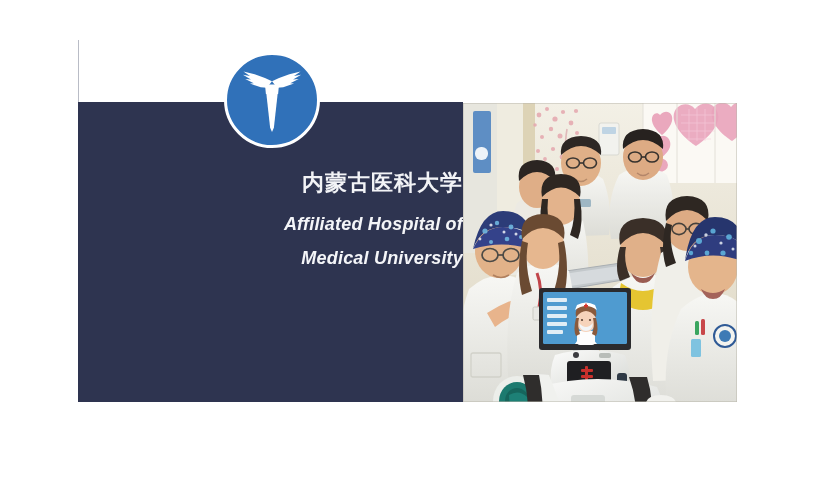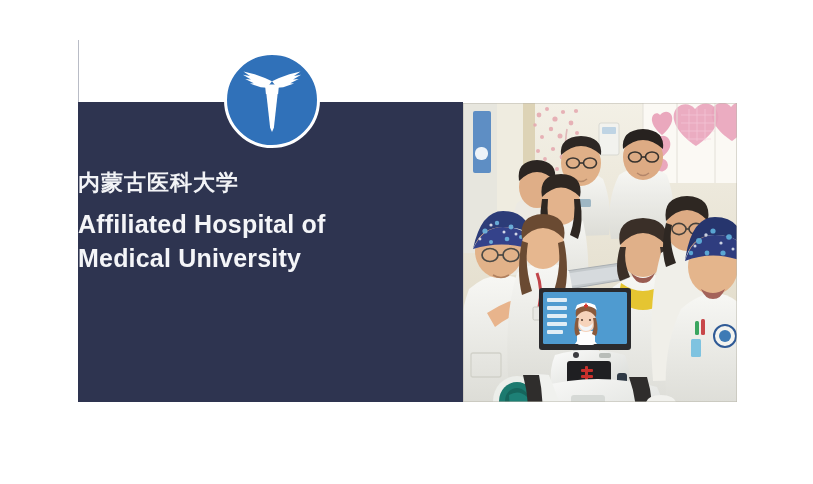--- a/index.html
+++ b/index.html
@@ -69,7 +69,7 @@
     left: 78px;
     top: 168px;
     width: 385px;
-    text-align: left;
+    text-align: right;
     color: #ffffff;
   }
   .cn-line {

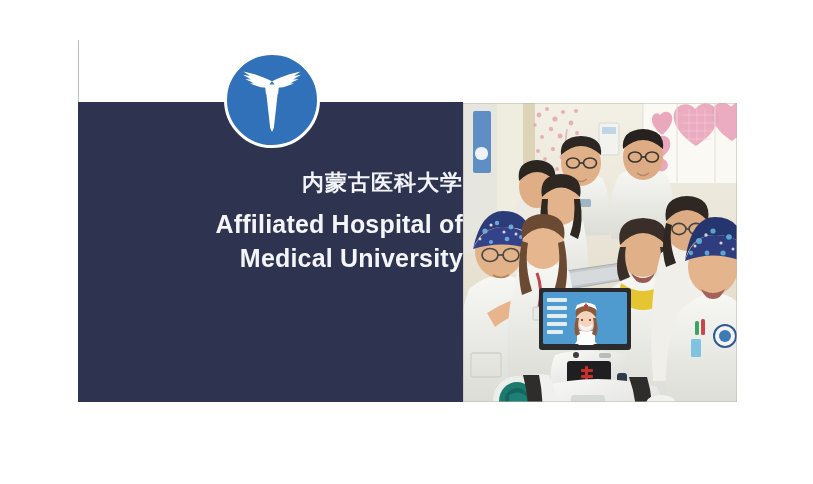--- a/index.html
+++ b/index.html
@@ -85,11 +85,12 @@
   }
   .en-line {
     font-family: "Liberation Sans", "DejaVu Sans", sans-serif;
-    font-size: 25px;
+    font-size: 18px;
     font-weight: 700;
     line-height: 34px;
     color: #f4f5f8;
     letter-spacing: 0.2px;
+    font-style: italic;
   }
 
   

